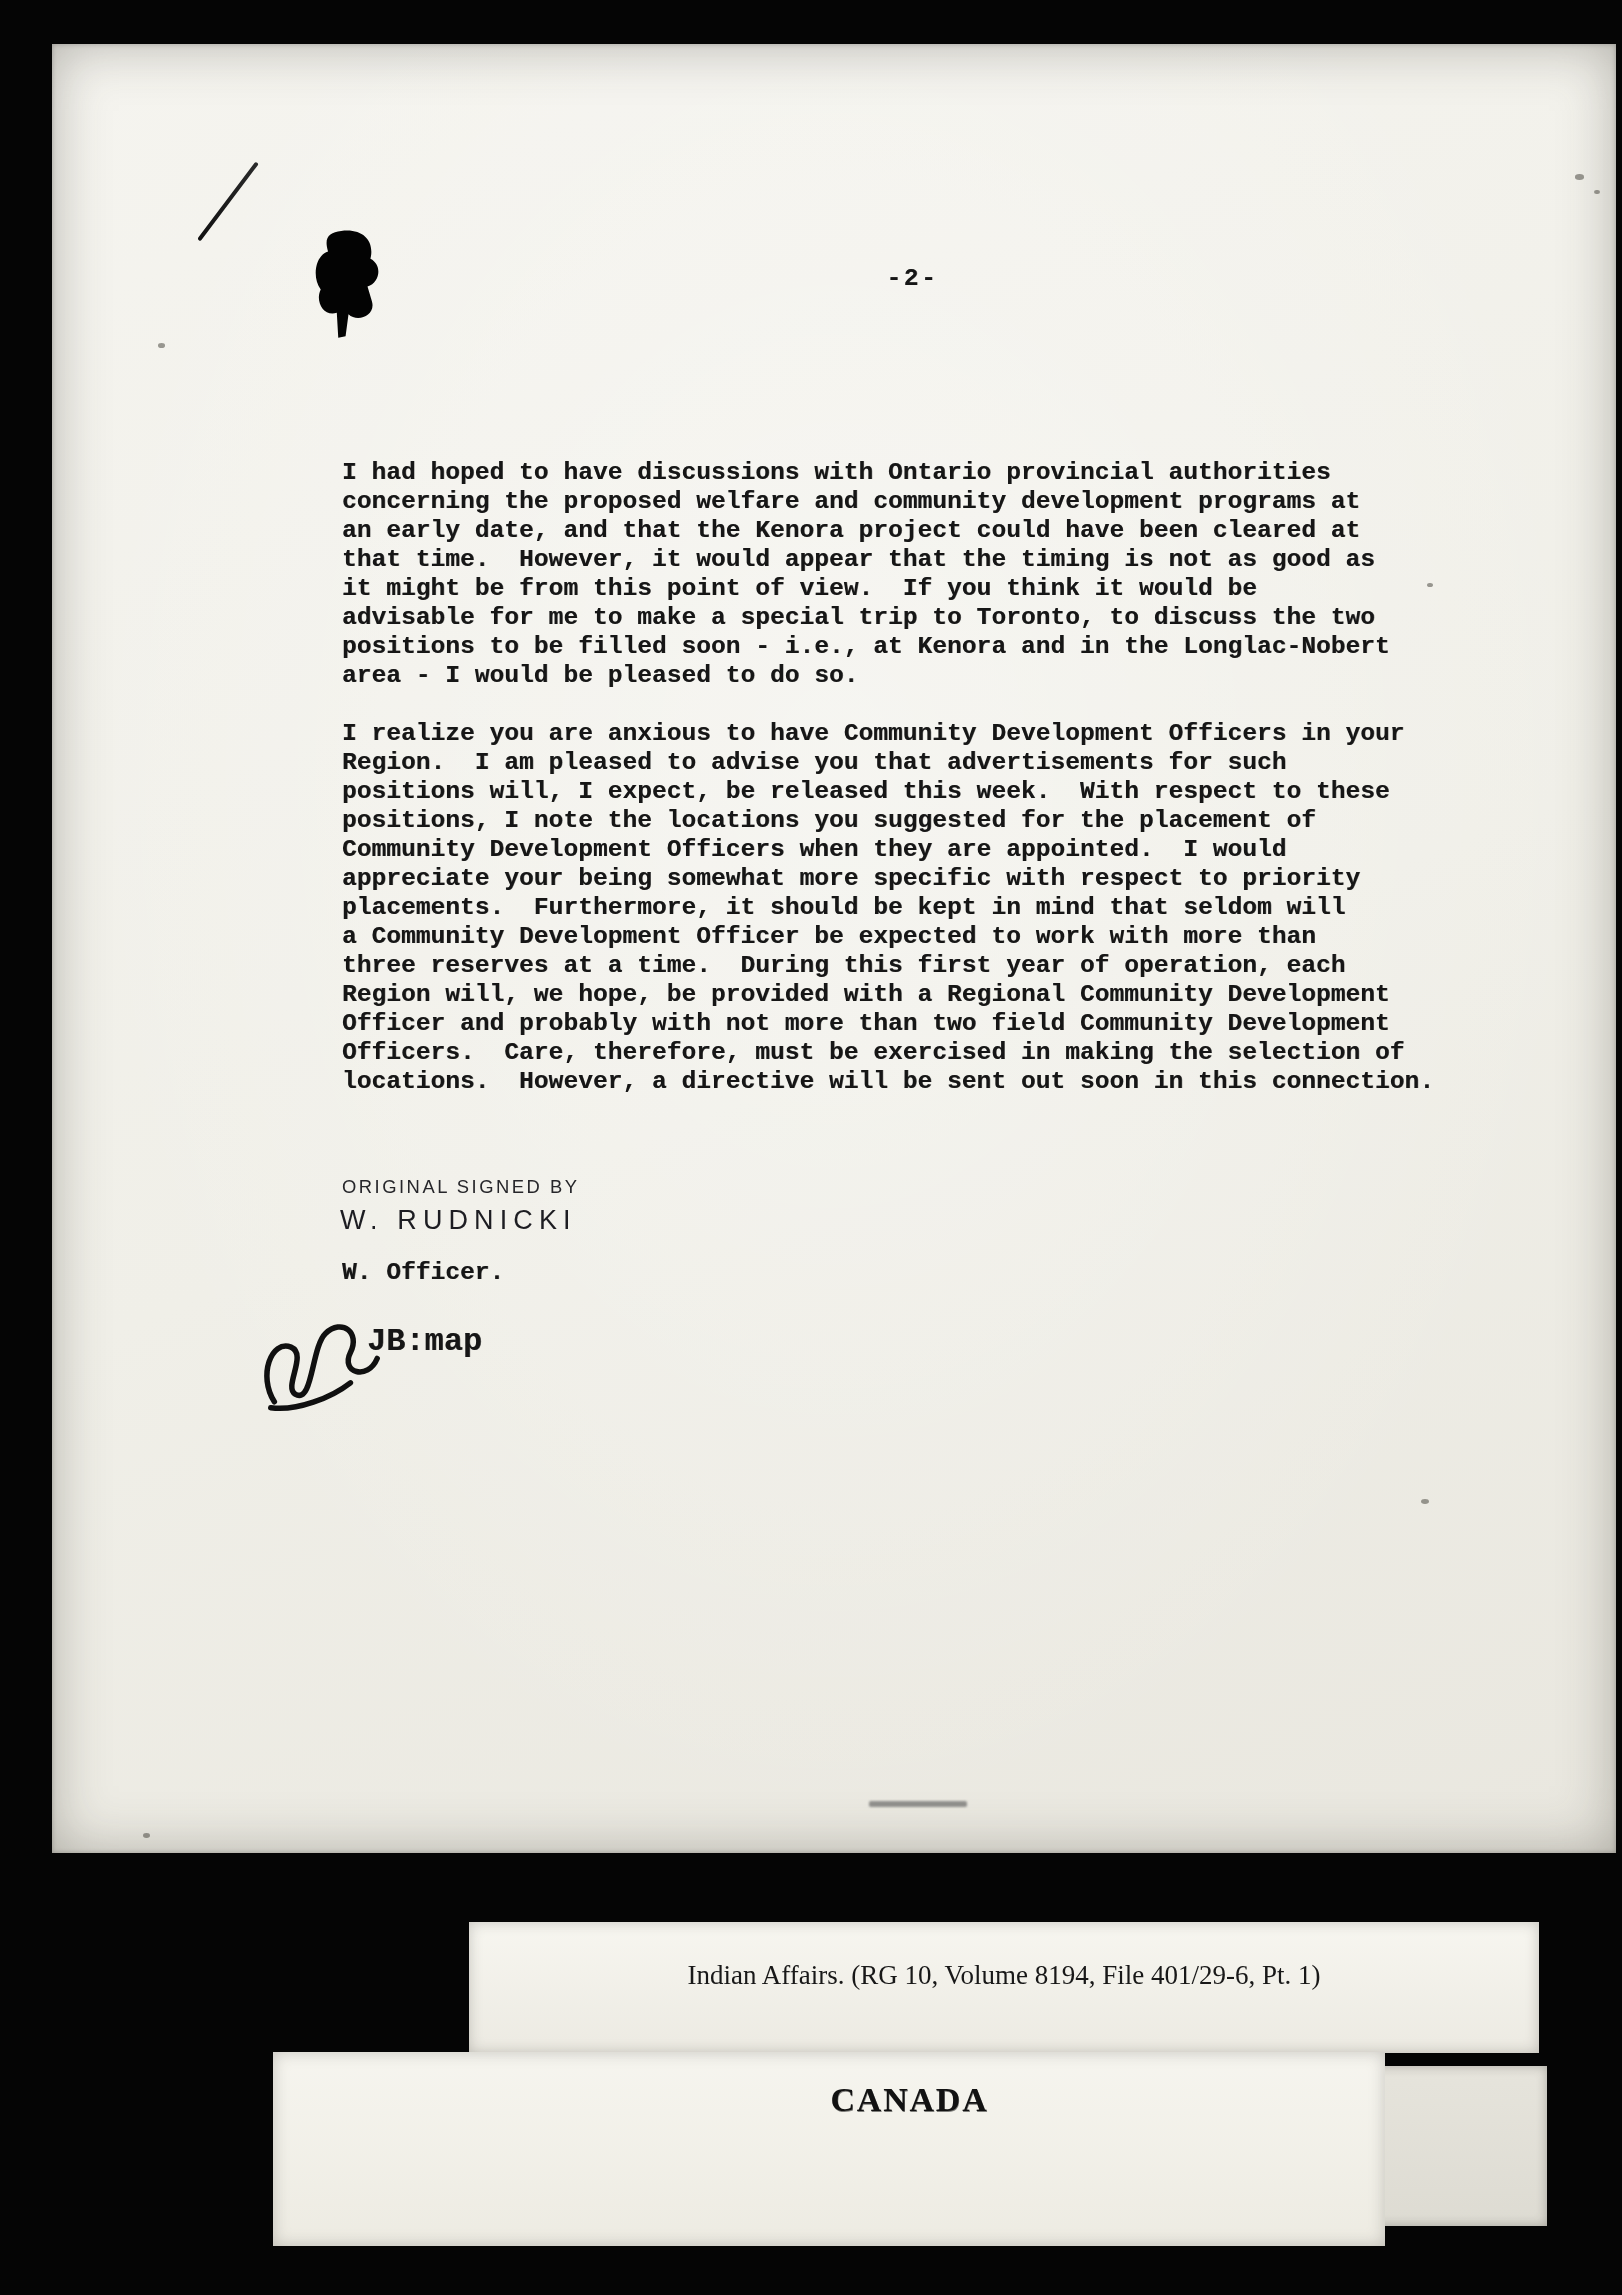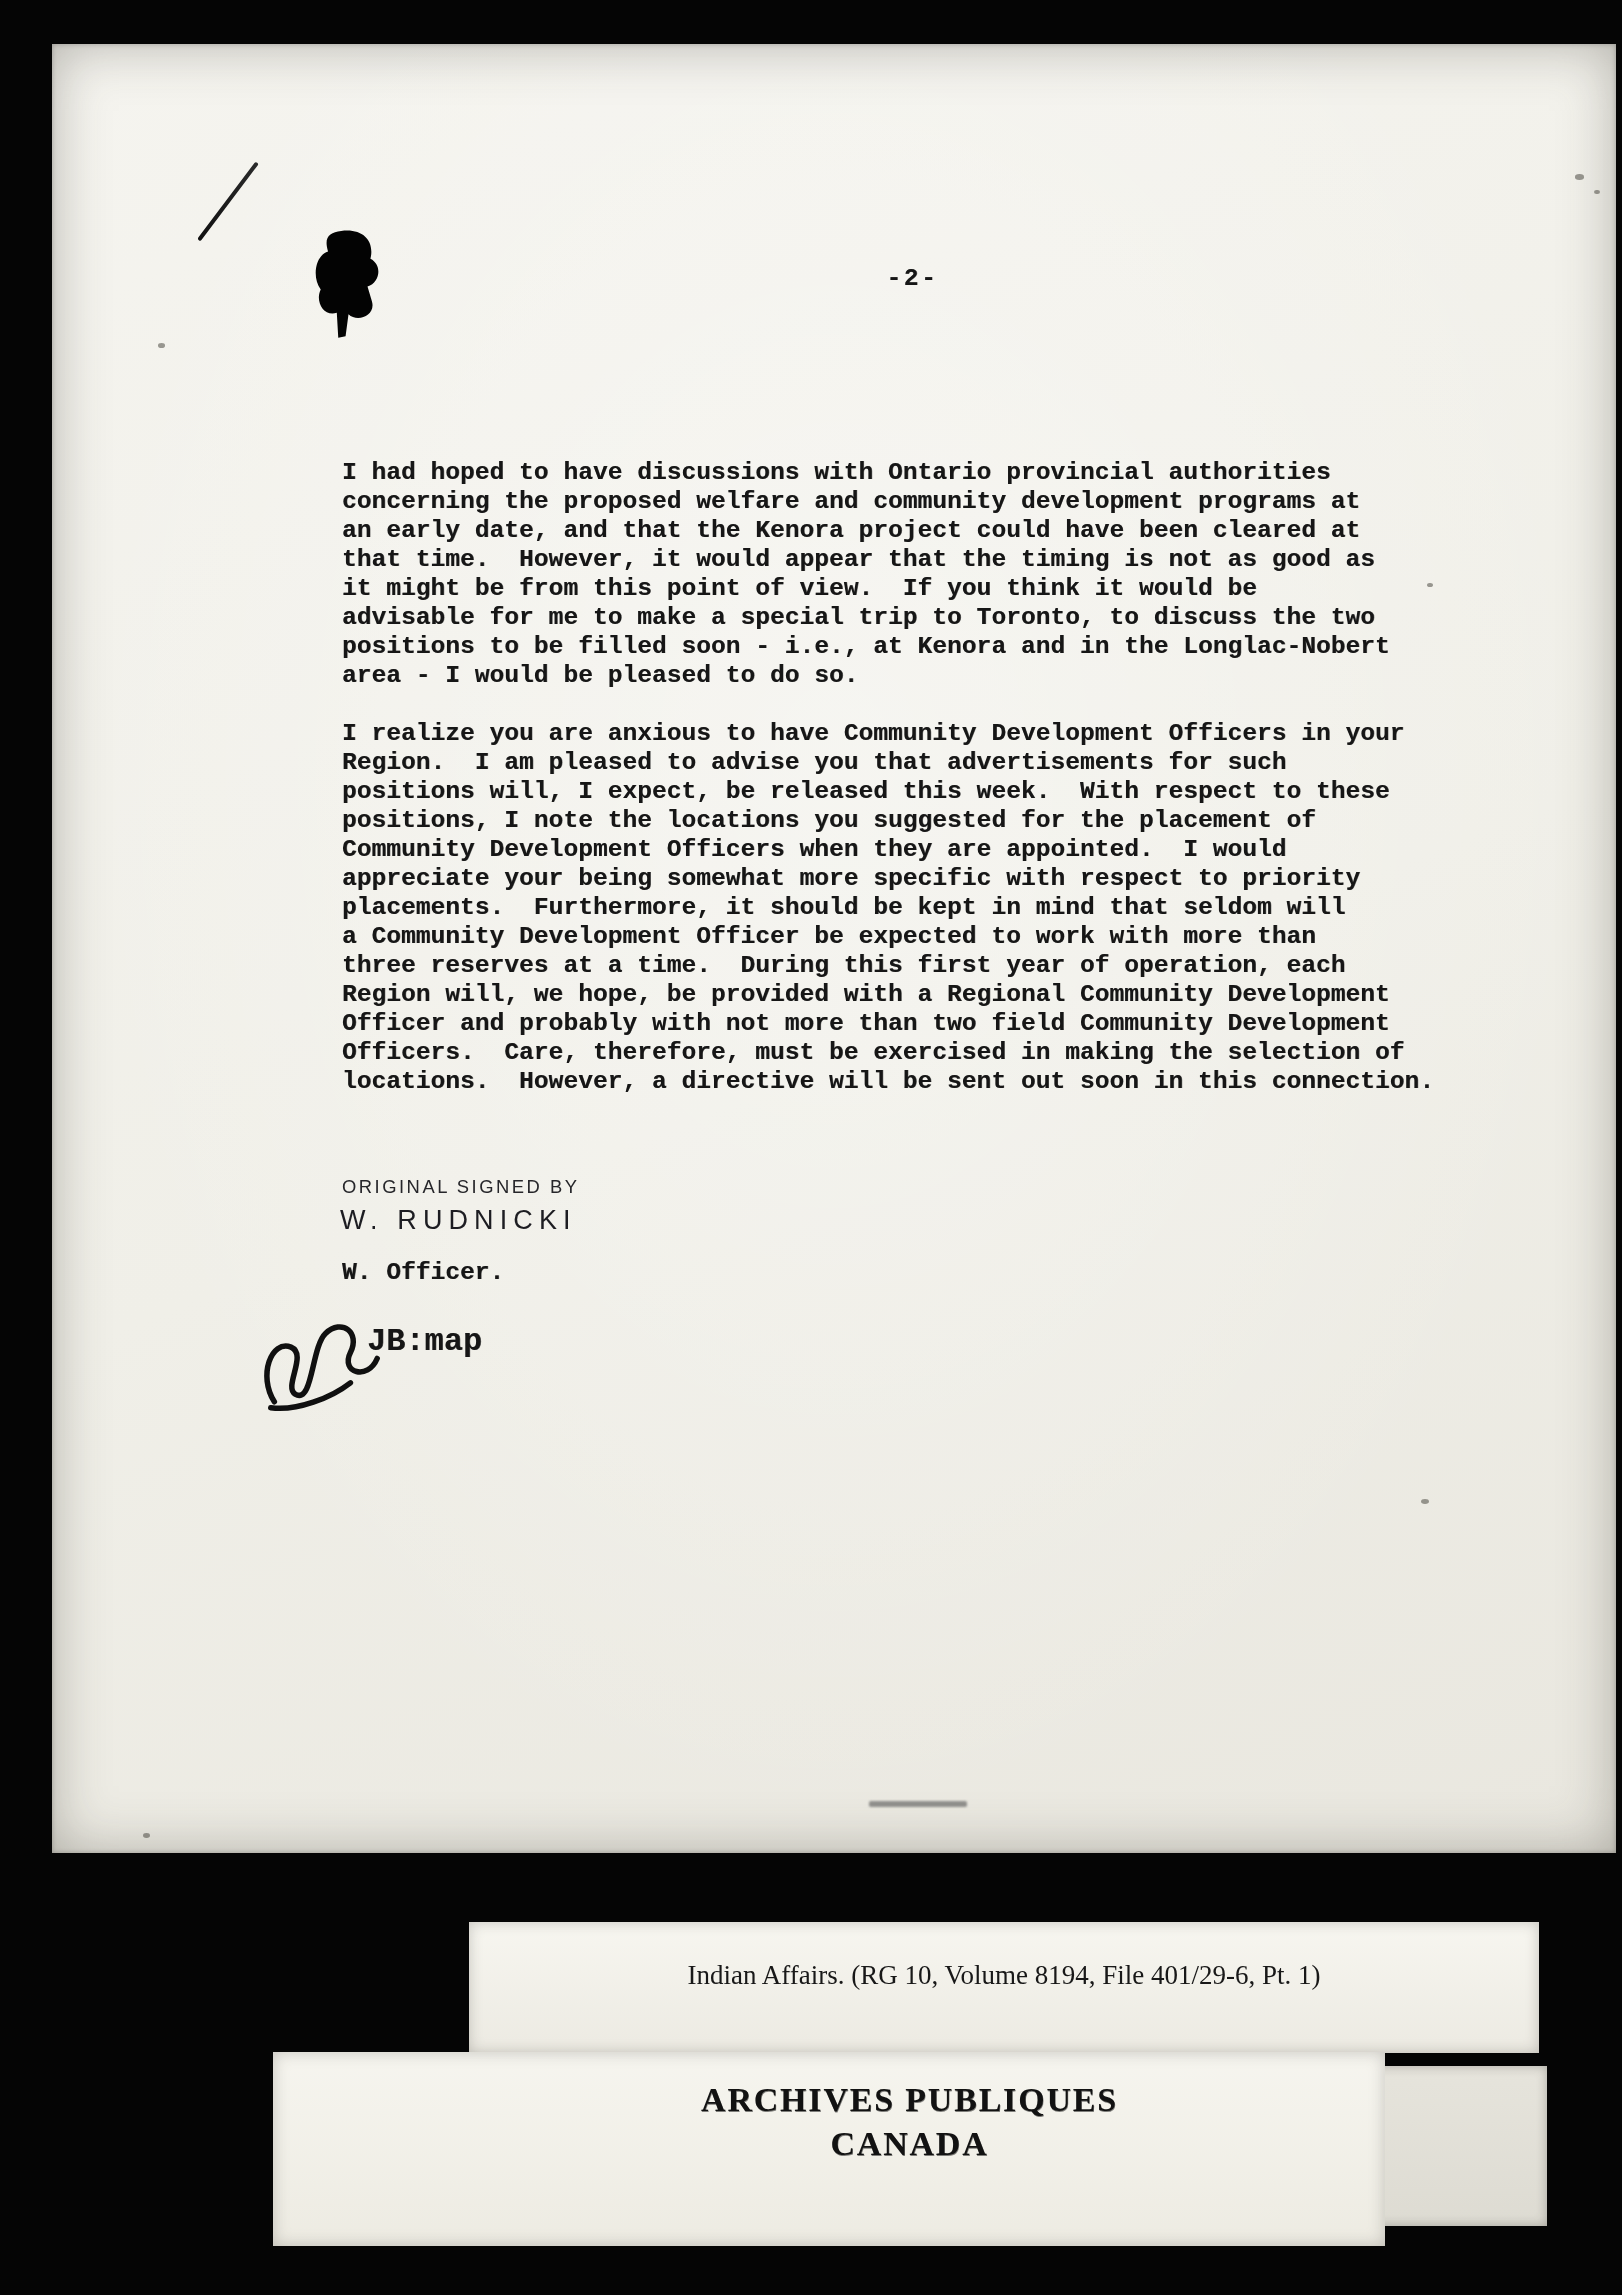--- a/index.html
+++ b/index.html
@@ -175,7 +175,6 @@
   <div class="stamp-paper"></div>
 
   <div class="archive-stamp">
-    <div>ARCHIVES PUBLIQUES</div>
     <div>CANADA</div>
   </div>
 

